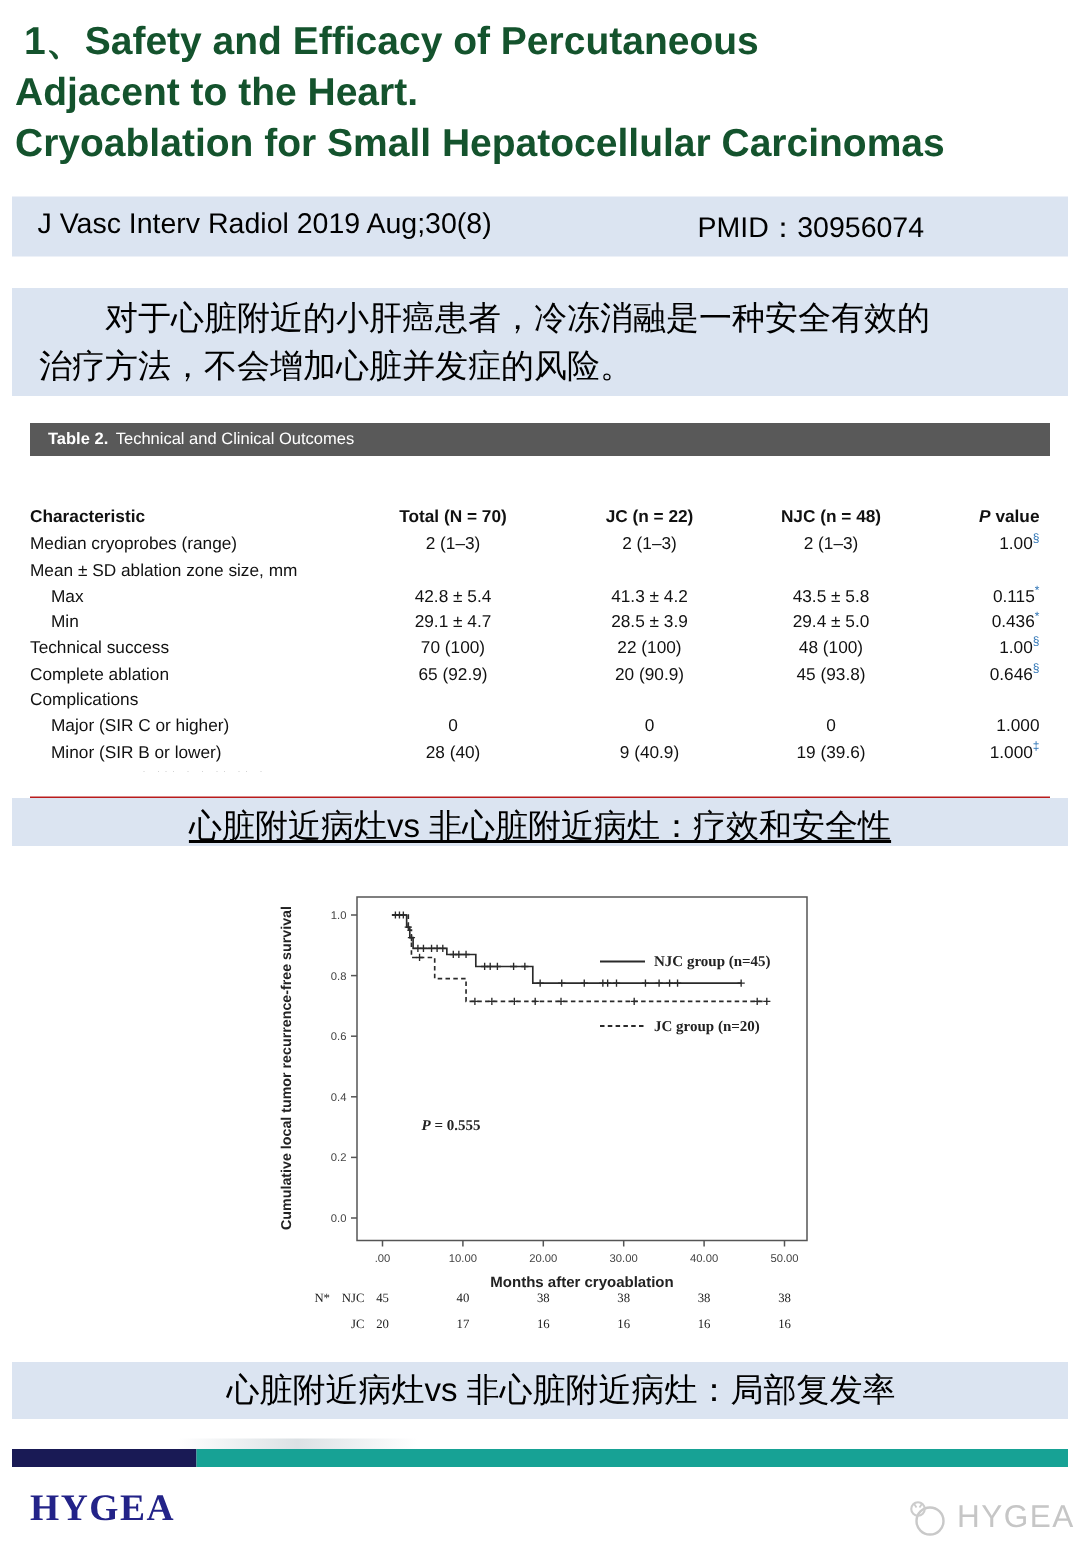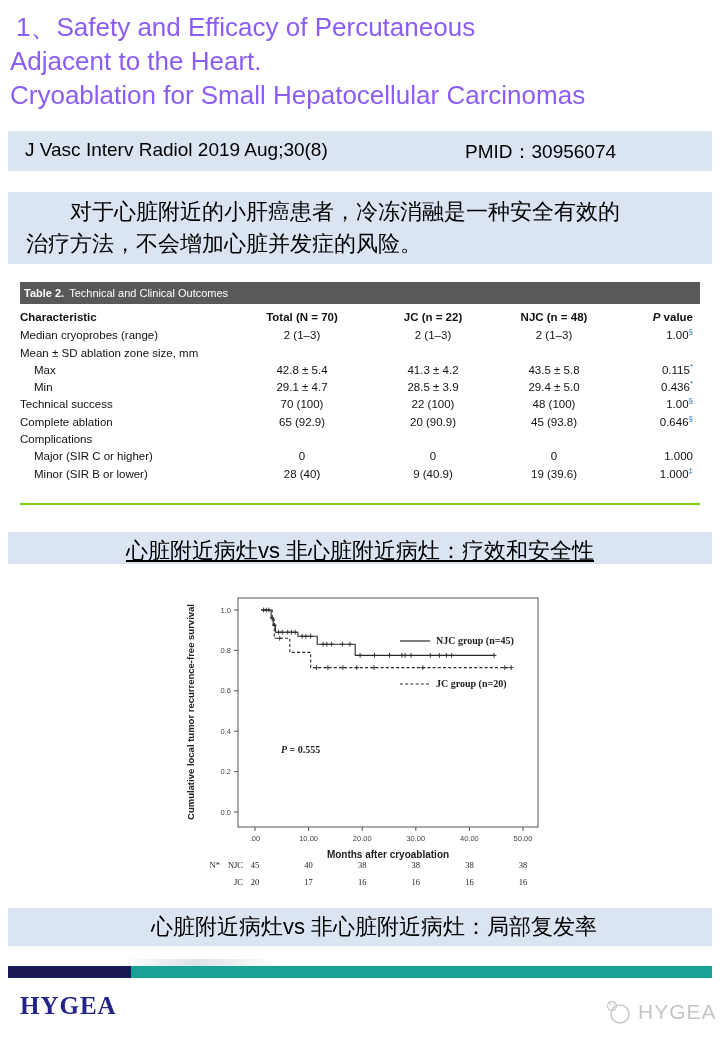--- a/index.html
+++ b/index.html
@@ -6,8 +6,8 @@
   .page{position:relative;width:720px;height:1040px;background:#ffffff;overflow:hidden;
         font-family:"Liberation Sans",sans-serif;color:#000;}
   
-  .title{position:absolute;top:10px;left:10px;width:702px;font-size:26px;font-weight:400;
-         line-height:34px;color:#8b5cf6;}
+  .title{position:absolute;top:10px;left:10px;width:702px;font-size:26px;font-weight:700;
+         line-height:34px;color:#14532d;}
   .title .l1{padding-left:6px;}
   
   .lavbar{position:absolute;left:8px;width:704px;background:#dbe4f1;box-sizing:border-box;}

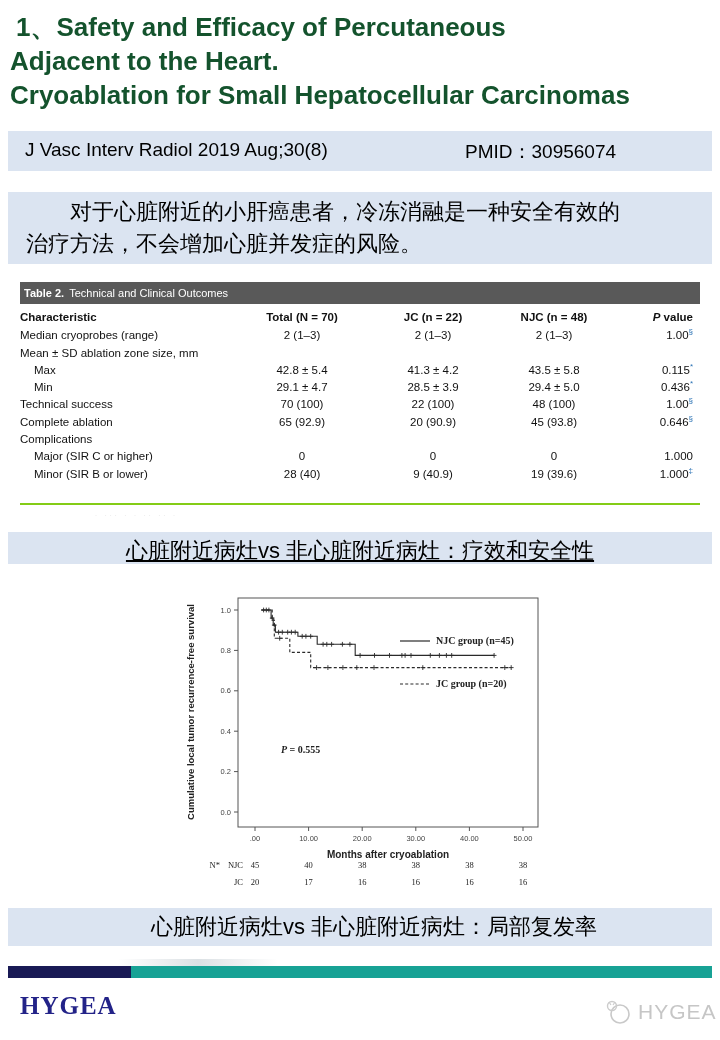--- a/index.html
+++ b/index.html
@@ -22,7 +22,7 @@
   
   .tbl{position:absolute;top:282px;left:20px;width:680px;font-size:11.5px;color:#111;}
   .tbl-caption{height:22px;line-height:22px;background:#595959;color:#fff;font-size:11px;
-               padding-left:4px;}
+               padding-left:12px;}
   .tbl-caption b{margin-right:5px;}
   .tbl-body{border-bottom:2px solid #84cc16;padding-bottom:20px;}
   .trow{display:grid;grid-template-columns:200px 164px 98px 144px 74px;line-height:17.3px;}

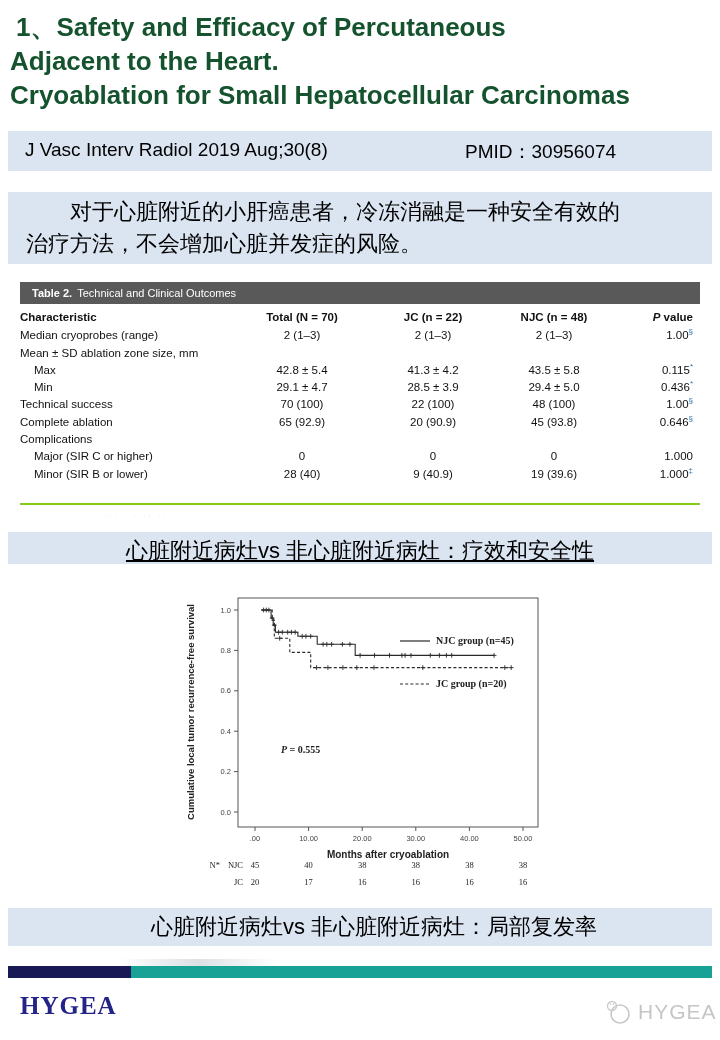--- a/index.html
+++ b/index.html
@@ -24,7 +24,7 @@
   .tbl-caption{height:22px;line-height:22px;background:#595959;color:#fff;font-size:11px;
                padding-left:12px;}
   .tbl-caption b{margin-right:5px;}
-  .tbl-body{border-bottom:2px solid #84cc16;padding-bottom:20px;}
+  .tbl-body{border-bottom:2px solid #b91c1c;padding-bottom:20px;margin-top:28px;}
   .trow{display:grid;grid-template-columns:200px 164px 98px 144px 74px;line-height:17.3px;}
   .thead{font-weight:700;padding:5px 0 1px 0;}
   .trow .c0{text-align:left;}

